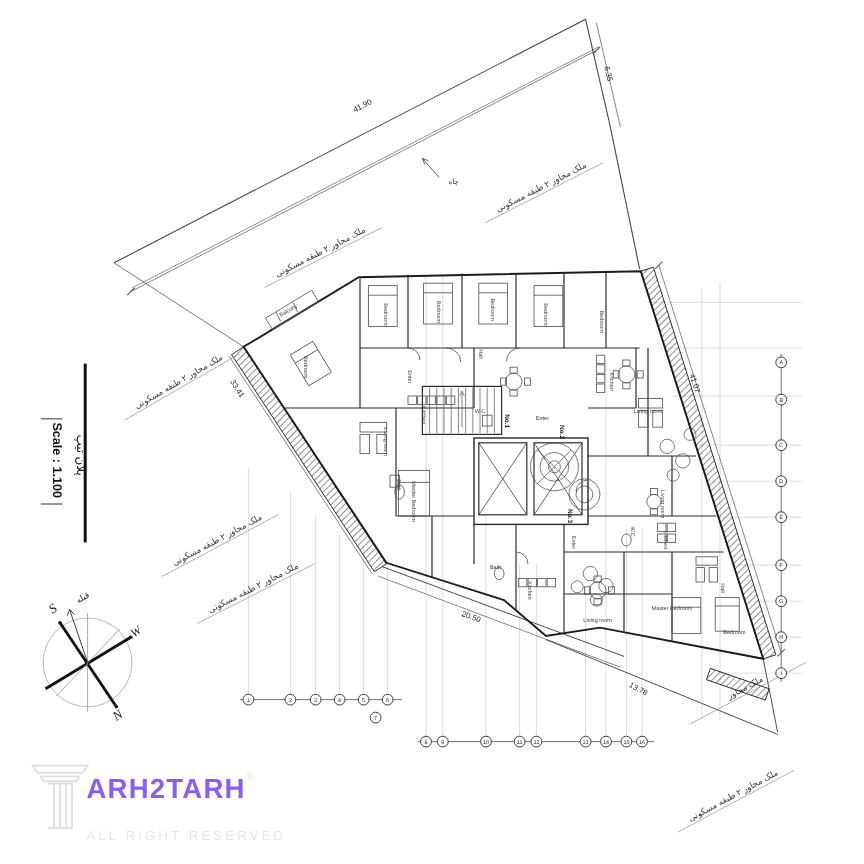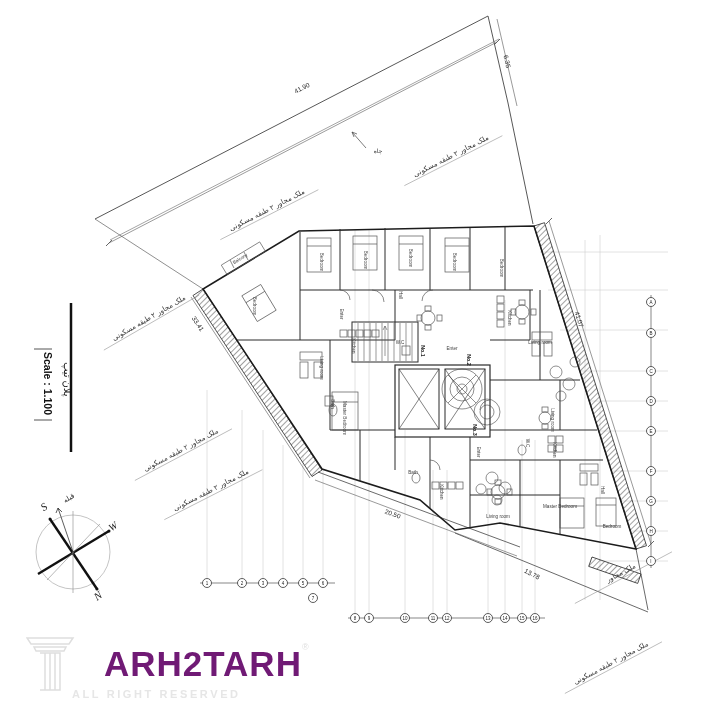--- a/index.html
+++ b/index.html
@@ -14,7 +14,7 @@
   }
   .logo .col-icon{position:static;width:50px;height:60px;flex:0 0 auto;}
   .logo .logo-text{margin-left:-4px;margin-top:12px;}
-  .logo .brand{font-size:35px;font-weight:bold;letter-spacing:1px;line-height:1;color:#701a75;margin-left:32px;}
+  .logo .brand{font-size:23px;font-weight:bold;letter-spacing:1px;line-height:1;color:#8b5cf6;}
   .logo .reg{font-size:9px;vertical-align:top;position:relative;top:-4px;color:#e0e0e0;}
   .logo .tagline{font-size:11px;font-weight:bold;letter-spacing:2.6px;margin-top:7px;color:#e6e6e6;}
 </style>

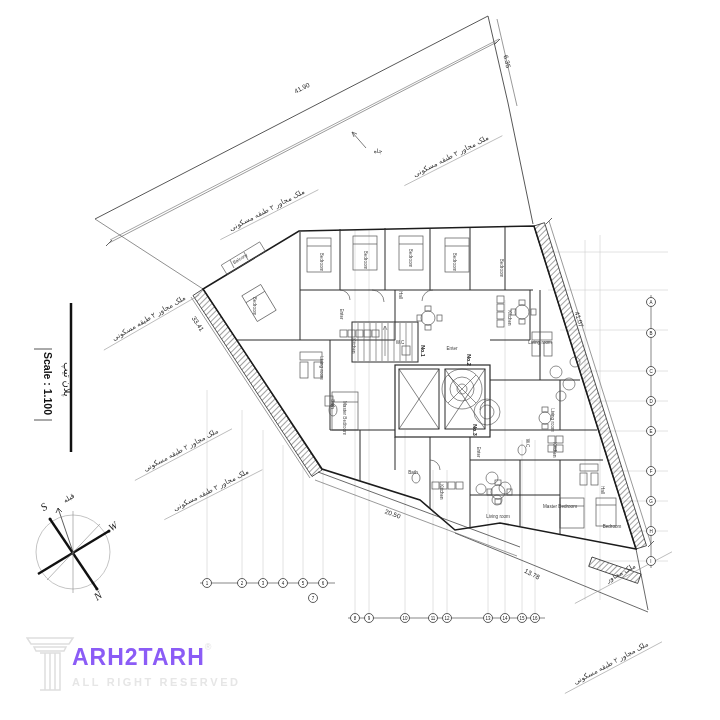--- a/index.html
+++ b/index.html
@@ -16,7 +16,7 @@
   .logo .logo-text{margin-left:-4px;margin-top:12px;}
   .logo .brand{font-size:23px;font-weight:bold;letter-spacing:1px;line-height:1;color:#8b5cf6;}
   .logo .reg{font-size:9px;vertical-align:top;position:relative;top:-4px;color:#e0e0e0;}
-  .logo .tagline{font-size:11px;font-weight:bold;letter-spacing:2.6px;margin-top:7px;color:#e6e6e6;}
+  .logo .tagline{font-size:11px;font-weight:normal;letter-spacing:2.6px;margin-top:21px;color:#e6e6e6;}
 </style>
 </head>
 <body>

